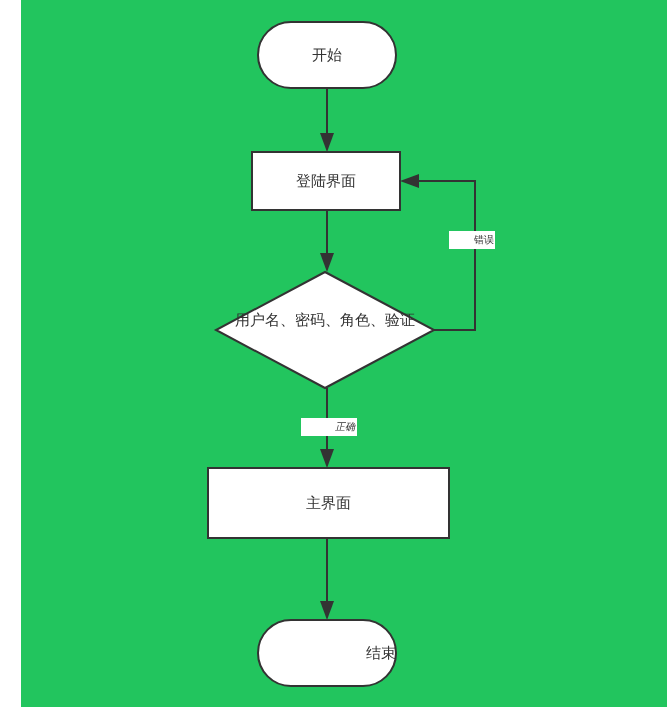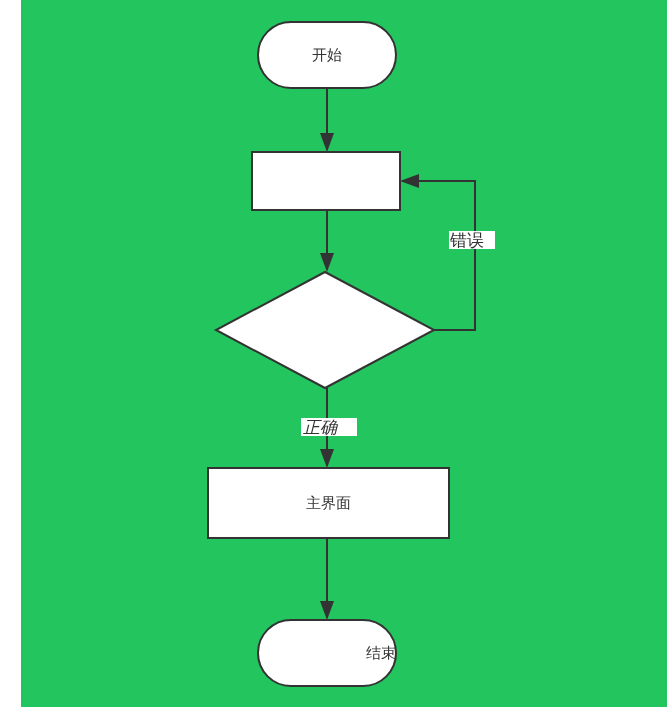--- a/index.html
+++ b/index.html
@@ -112,6 +112,7 @@
   </svg>
 
   <div class="node-label label-start">开始</div>
+  <div class="node-label label-login">登陆界面</div>
   <div class="node-label label-main">主界面</div>
   <div class="node-label label-end">结束</div>
 

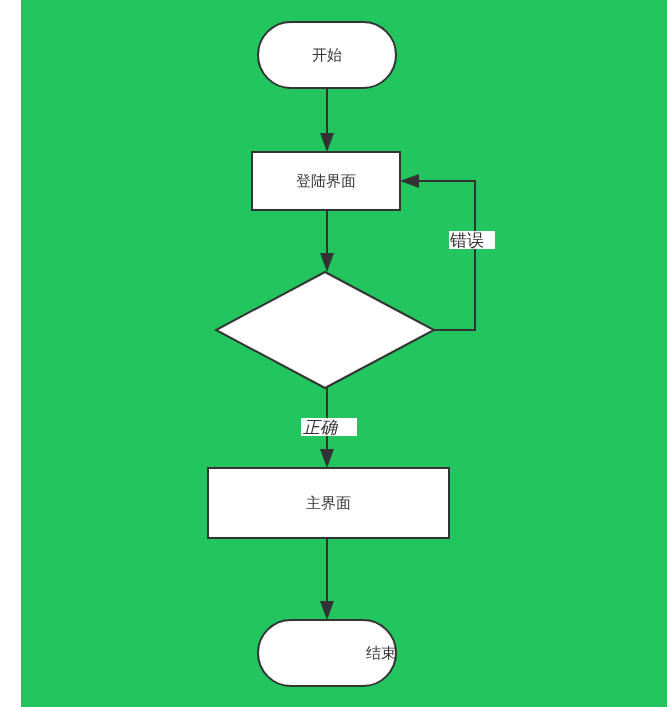--- a/index.html
+++ b/index.html
@@ -52,9 +52,9 @@
   }
   .edge-label {
     position: absolute;
-    text-align: left;
+    text-align: right;
     color: #333333;
-    font-size: 17px;
+    font-size: 10px;
     line-height: 18px;
     white-space: nowrap;
     background: #ffffff;

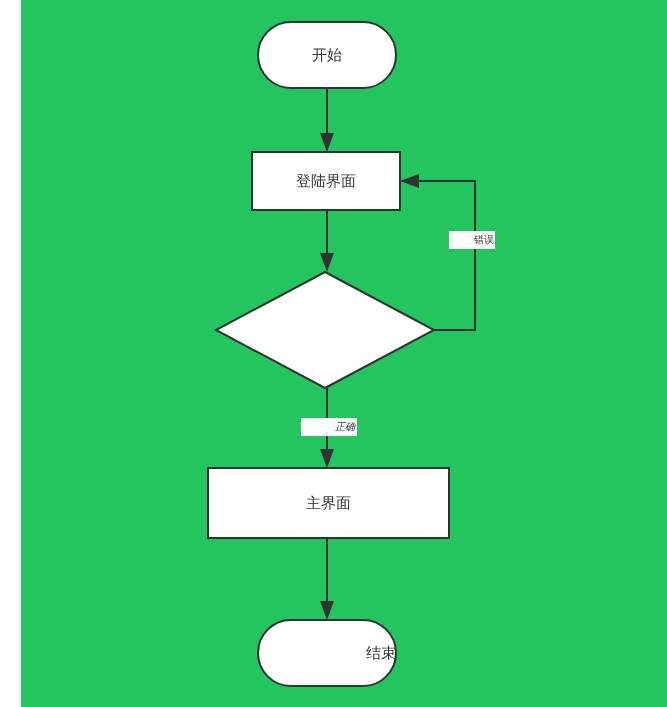--- a/index.html
+++ b/index.html
@@ -113,6 +113,7 @@
 
   <div class="node-label label-start">开始</div>
   <div class="node-label label-login">登陆界面</div>
+  <div class="node-label label-decision">用户名、密码、角色、验证</div>
   <div class="node-label label-main">主界面</div>
   <div class="node-label label-end">结束</div>
 

